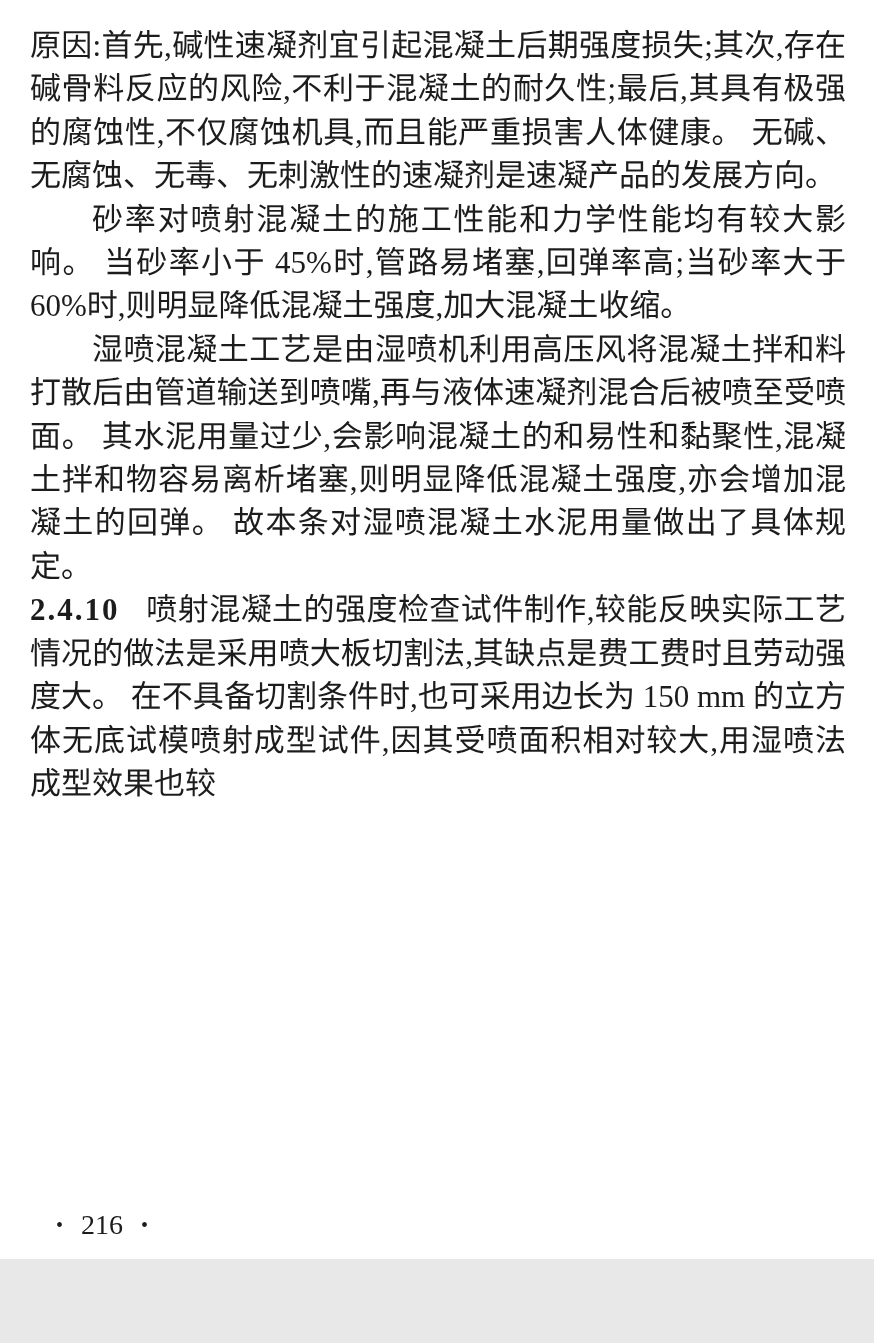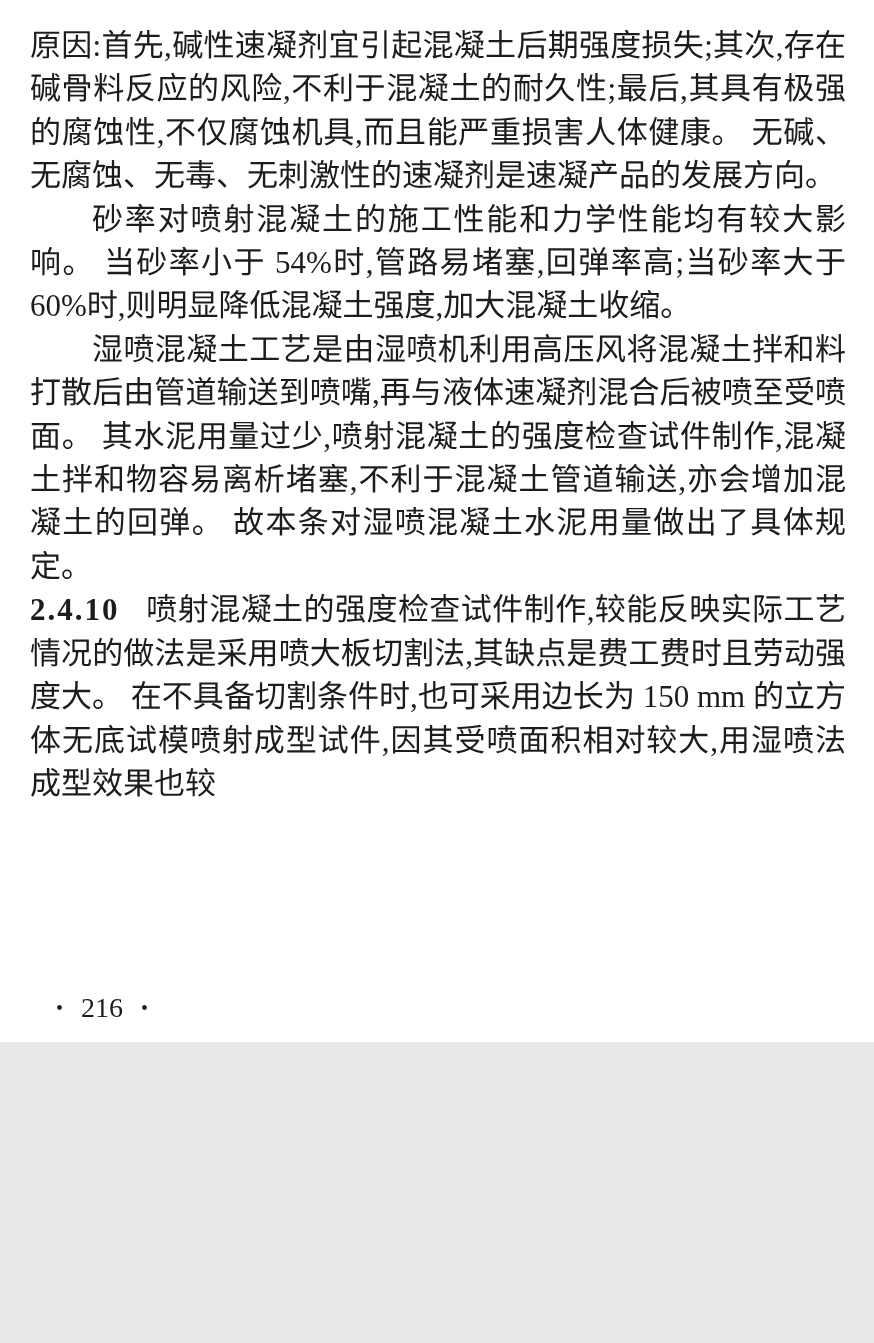--- a/index.html
+++ b/index.html
@@ -10,7 +10,7 @@
   .page {
     position: relative;
     width: 874px;
-    height: 1042px;
+    height: 1259px;
     margin: 0 auto;
     background: #ffffff;
     color: #1c1c1c;

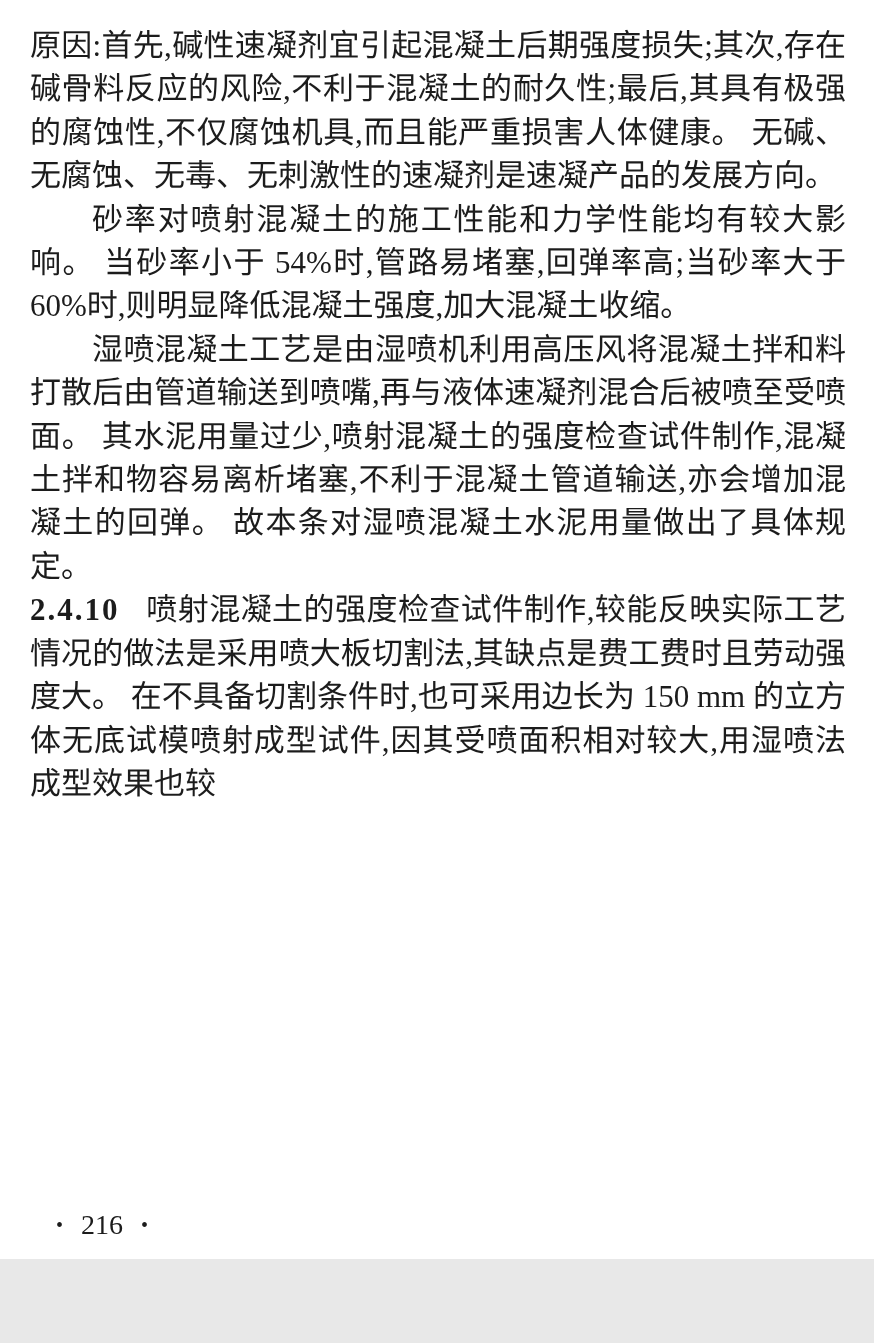--- a/index.html
+++ b/index.html
@@ -64,7 +64,7 @@
 
 
 
-  <p class="indented">砂率对喷射混凝土的施工性能和力学性能均有较大影响。 当砂率小于 54%时,管路易堵塞,回弹率高;当砂率大于 60%时,则明显降低混凝土强度,加大混凝土收缩。</p>
+  <p class="indented">砂率对喷射混凝土的施工性能和力学性能均有较大影响。 当砂率小于 45%时,管路易堵塞,回弹率高;当砂率大于 60%时,则明显降低混凝土强度,加大混凝土收缩。</p>
 
   <p class="indented">湿喷混凝土工艺是由湿喷机利用高压风将混凝土拌和料打散后由管道输送到喷嘴,再与液体速凝剂混合后被喷至受喷面。 其水泥用量过少,喷射混凝土的强度检查试件制作,混凝土拌和物容易离析堵塞,不利于混凝土管道输送,亦会增加混凝土的回弹。 故本条对湿喷混凝土水泥用量做出了具体规定。</p>
 

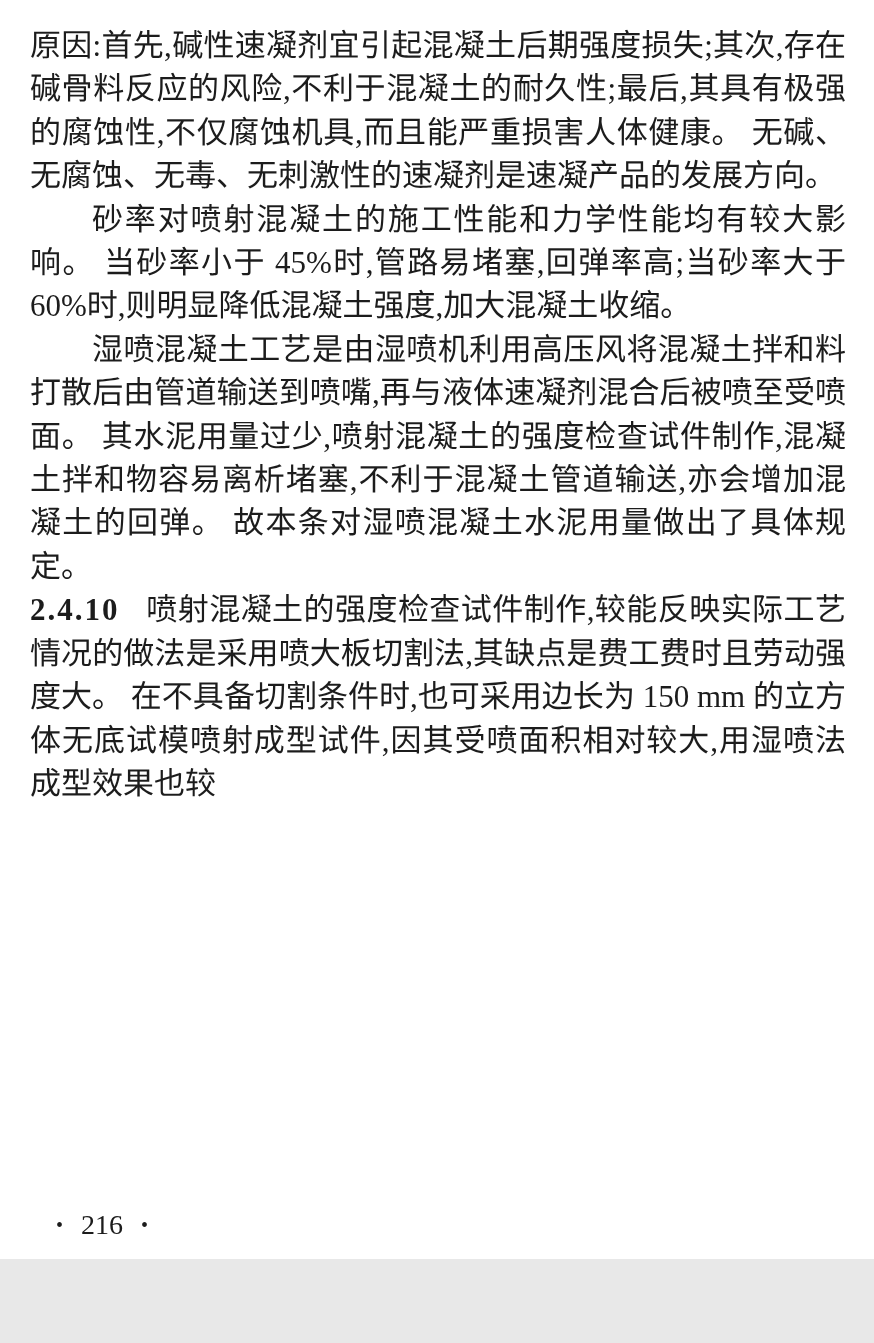--- a/index.html
+++ b/index.html
@@ -66,7 +66,7 @@
 
   <p class="indented">砂率对喷射混凝土的施工性能和力学性能均有较大影响。 当砂率小于 45%时,管路易堵塞,回弹率高;当砂率大于 60%时,则明显降低混凝土强度,加大混凝土收缩。</p>
 
-  <p class="indented">湿喷混凝土工艺是由湿喷机利用高压风将混凝土拌和料打散后由管道输送到喷嘴,再与液体速凝剂混合后被喷至受喷面。 其水泥用量过少,喷射混凝土的强度检查试件制作,混凝土拌和物容易离析堵塞,不利于混凝土管道输送,亦会增加混凝土的回弹。 故本条对湿喷混凝土水泥用量做出了具体规定。</p>
+  <p class="indented">湿喷混凝土工艺是由湿喷机利用高压风将混凝土拌和料打散后由管道输送到喷嘴,再与液体速凝剂混合后被喷至受喷面。 其水泥用量过少,会影响混凝土的和易性和黏聚性,混凝土拌和物容易离析堵塞,则明显降低混凝土强度,亦会增加混凝土的回弹。 故本条对湿喷混凝土水泥用量做出了具体规定。</p>
 
   <p class="clause"><span class="clause-num">2.4.10</span><span>喷射混凝土的强度检查试件制作,较能反映实际工艺情况的做法是采用喷大板切割法,其缺点是费工费时且劳动强度大。 在不具备切割条件时,也可采用边长为 150 mm 的立方体无底试模喷射成型试件,因其受喷面积相对较大,用湿喷法成型效果也较</span></p>
 

